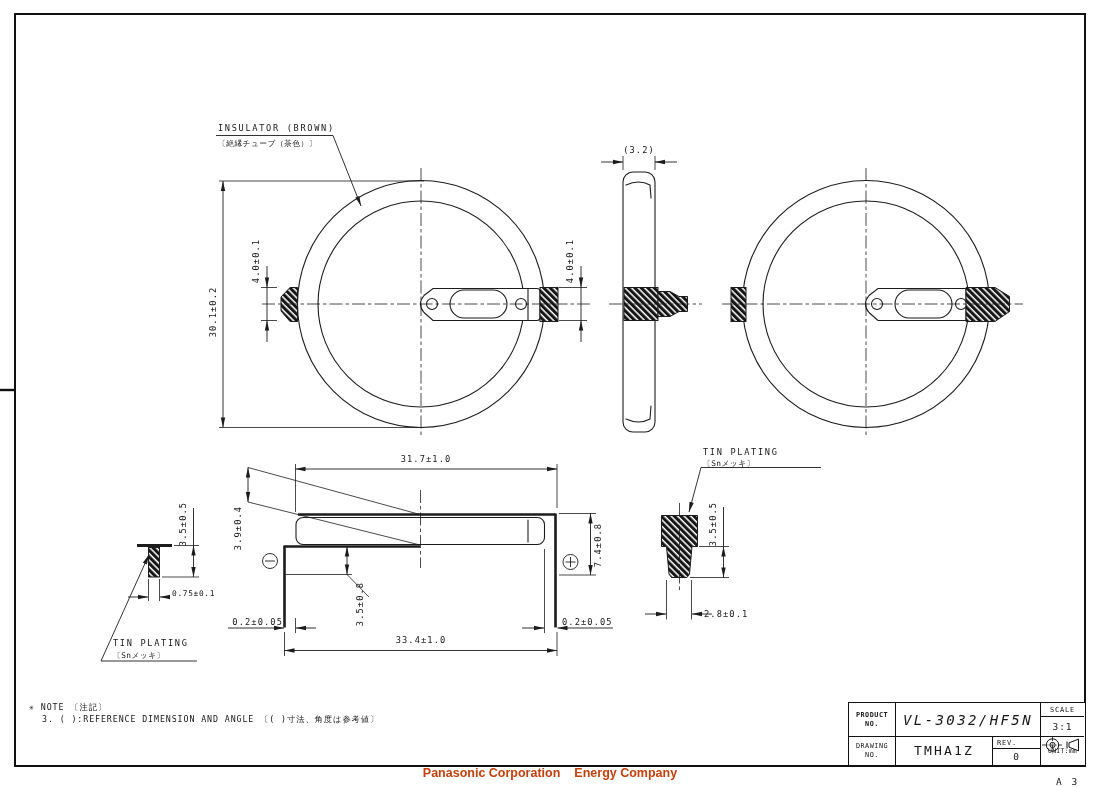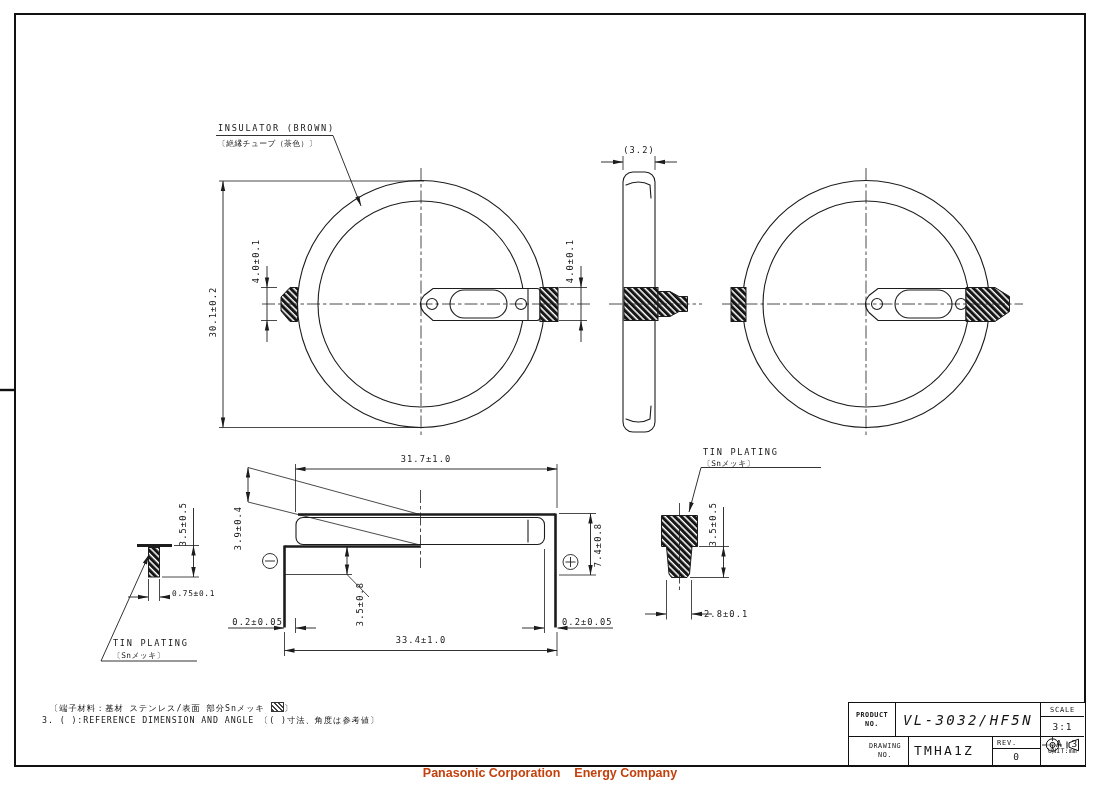--- a/index.html
+++ b/index.html
@@ -243,6 +243,7 @@
 </svg>
 
 <div class="notes">
+  <div>✳ NOTE 〔注記〕</div>
   <div class="ind2"><span>〔端子材料：基材 ステンレス/表面 部分Snメッキ </span><span class="swatch"></span><span>〕</span></div>
   <div class="ind">3. ( ):REFERENCE DIMENSION AND ANGLE 〔( )寸法、角度は参考値〕</div>
 </div>

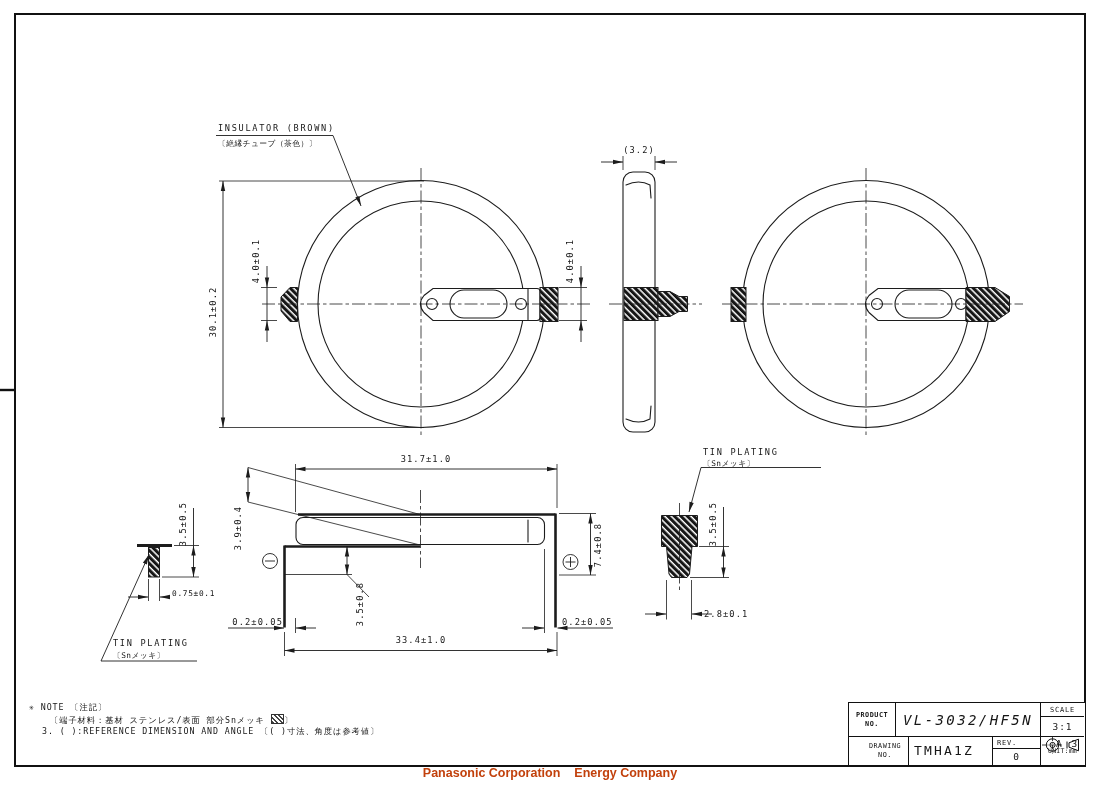--- a/index.html
+++ b/index.html
@@ -244,7 +244,6 @@
 
 <div class="notes">
   <div>✳ NOTE 〔注記〕</div>
-  <div class="ind2"><span>〔端子材料：基材 ステンレス/表面 部分Snメッキ </span><span class="swatch"></span><span>〕</span></div>
   <div class="ind">3. ( ):REFERENCE DIMENSION AND ANGLE 〔( )寸法、角度は参考値〕</div>
 </div>
 

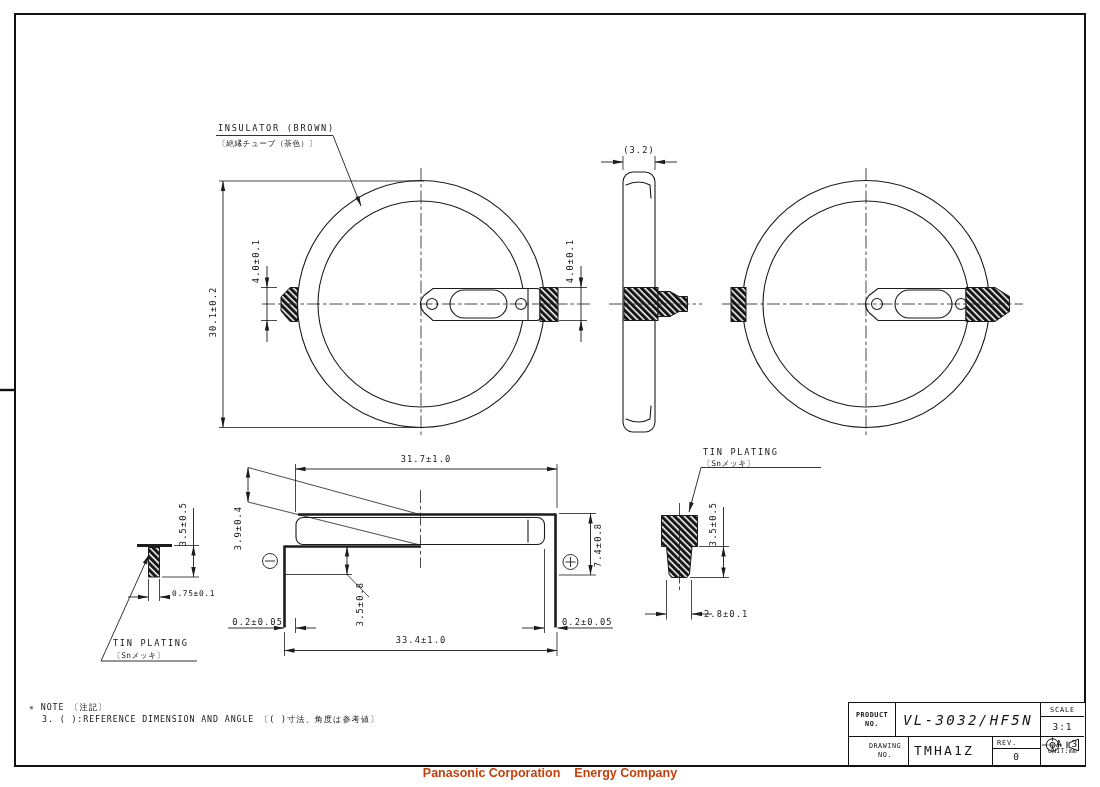--- a/index.html
+++ b/index.html
@@ -259,7 +259,7 @@
     <div class="bB hdr7" style="height:13px;display:flex;align-items:center;justify-content:center;">SCALE</div>
     <div class="val9" style="flex:1;display:flex;align-items:center;justify-content:center;">3:1</div>
   </div>
-  <div class="cell bR lblsm" style="left:13px;top:34px;width:47px;height:27.5px;">
+  <div class="cell bR lblsm" style="left:0;top:34px;width:47px;height:27.5px;">
     <div>
           <div>DRAWING</div>
           <div>NO.</div>

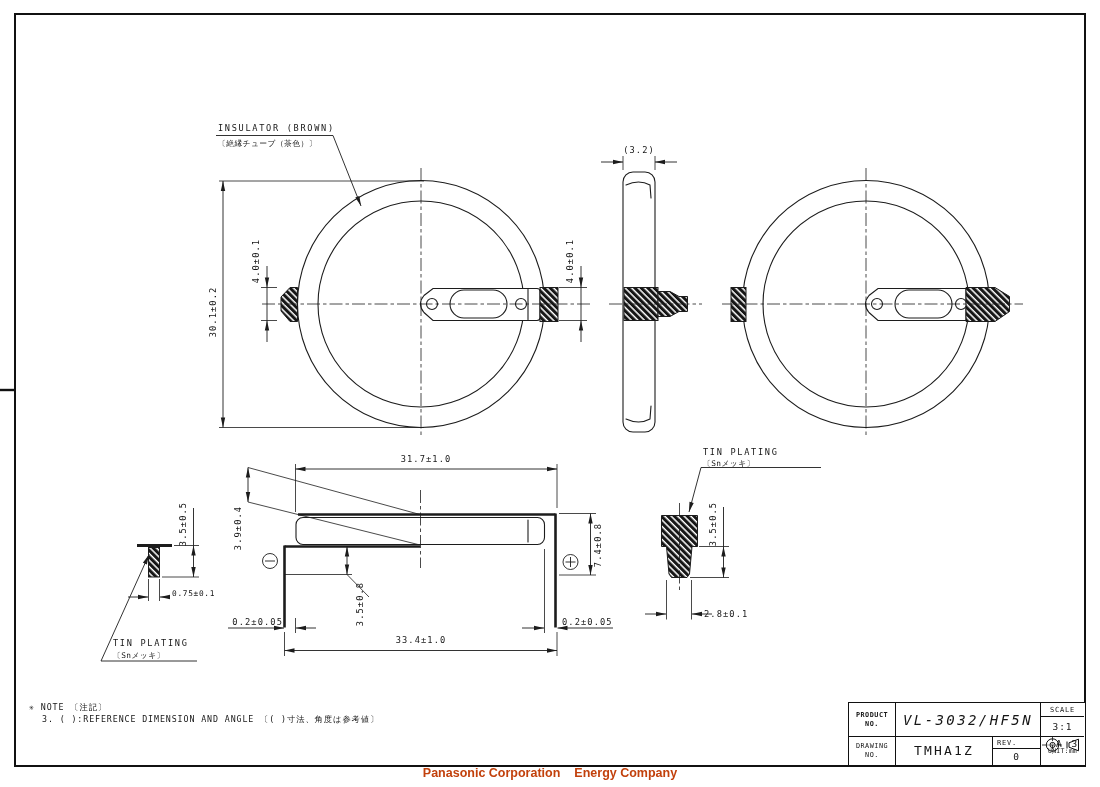--- a/index.html
+++ b/index.html
@@ -44,7 +44,7 @@
   .footer{position:absolute;left:0;top:766px;width:1100px;text-align:center;
           font-family:"Liberation Sans",sans-serif;font-weight:700;font-size:12.5px;color:#c2410c;}
   .footer .div2{font-weight:600;margin-left:14px;}
-  .sheetsize{position:absolute;left:1056px;top:738px;font-size:9.5px;letter-spacing:2px;}
+  .sheetsize{position:absolute;left:1056px;top:776px;font-size:9.5px;letter-spacing:2px;}
 </style>
 </head>
 <body>

